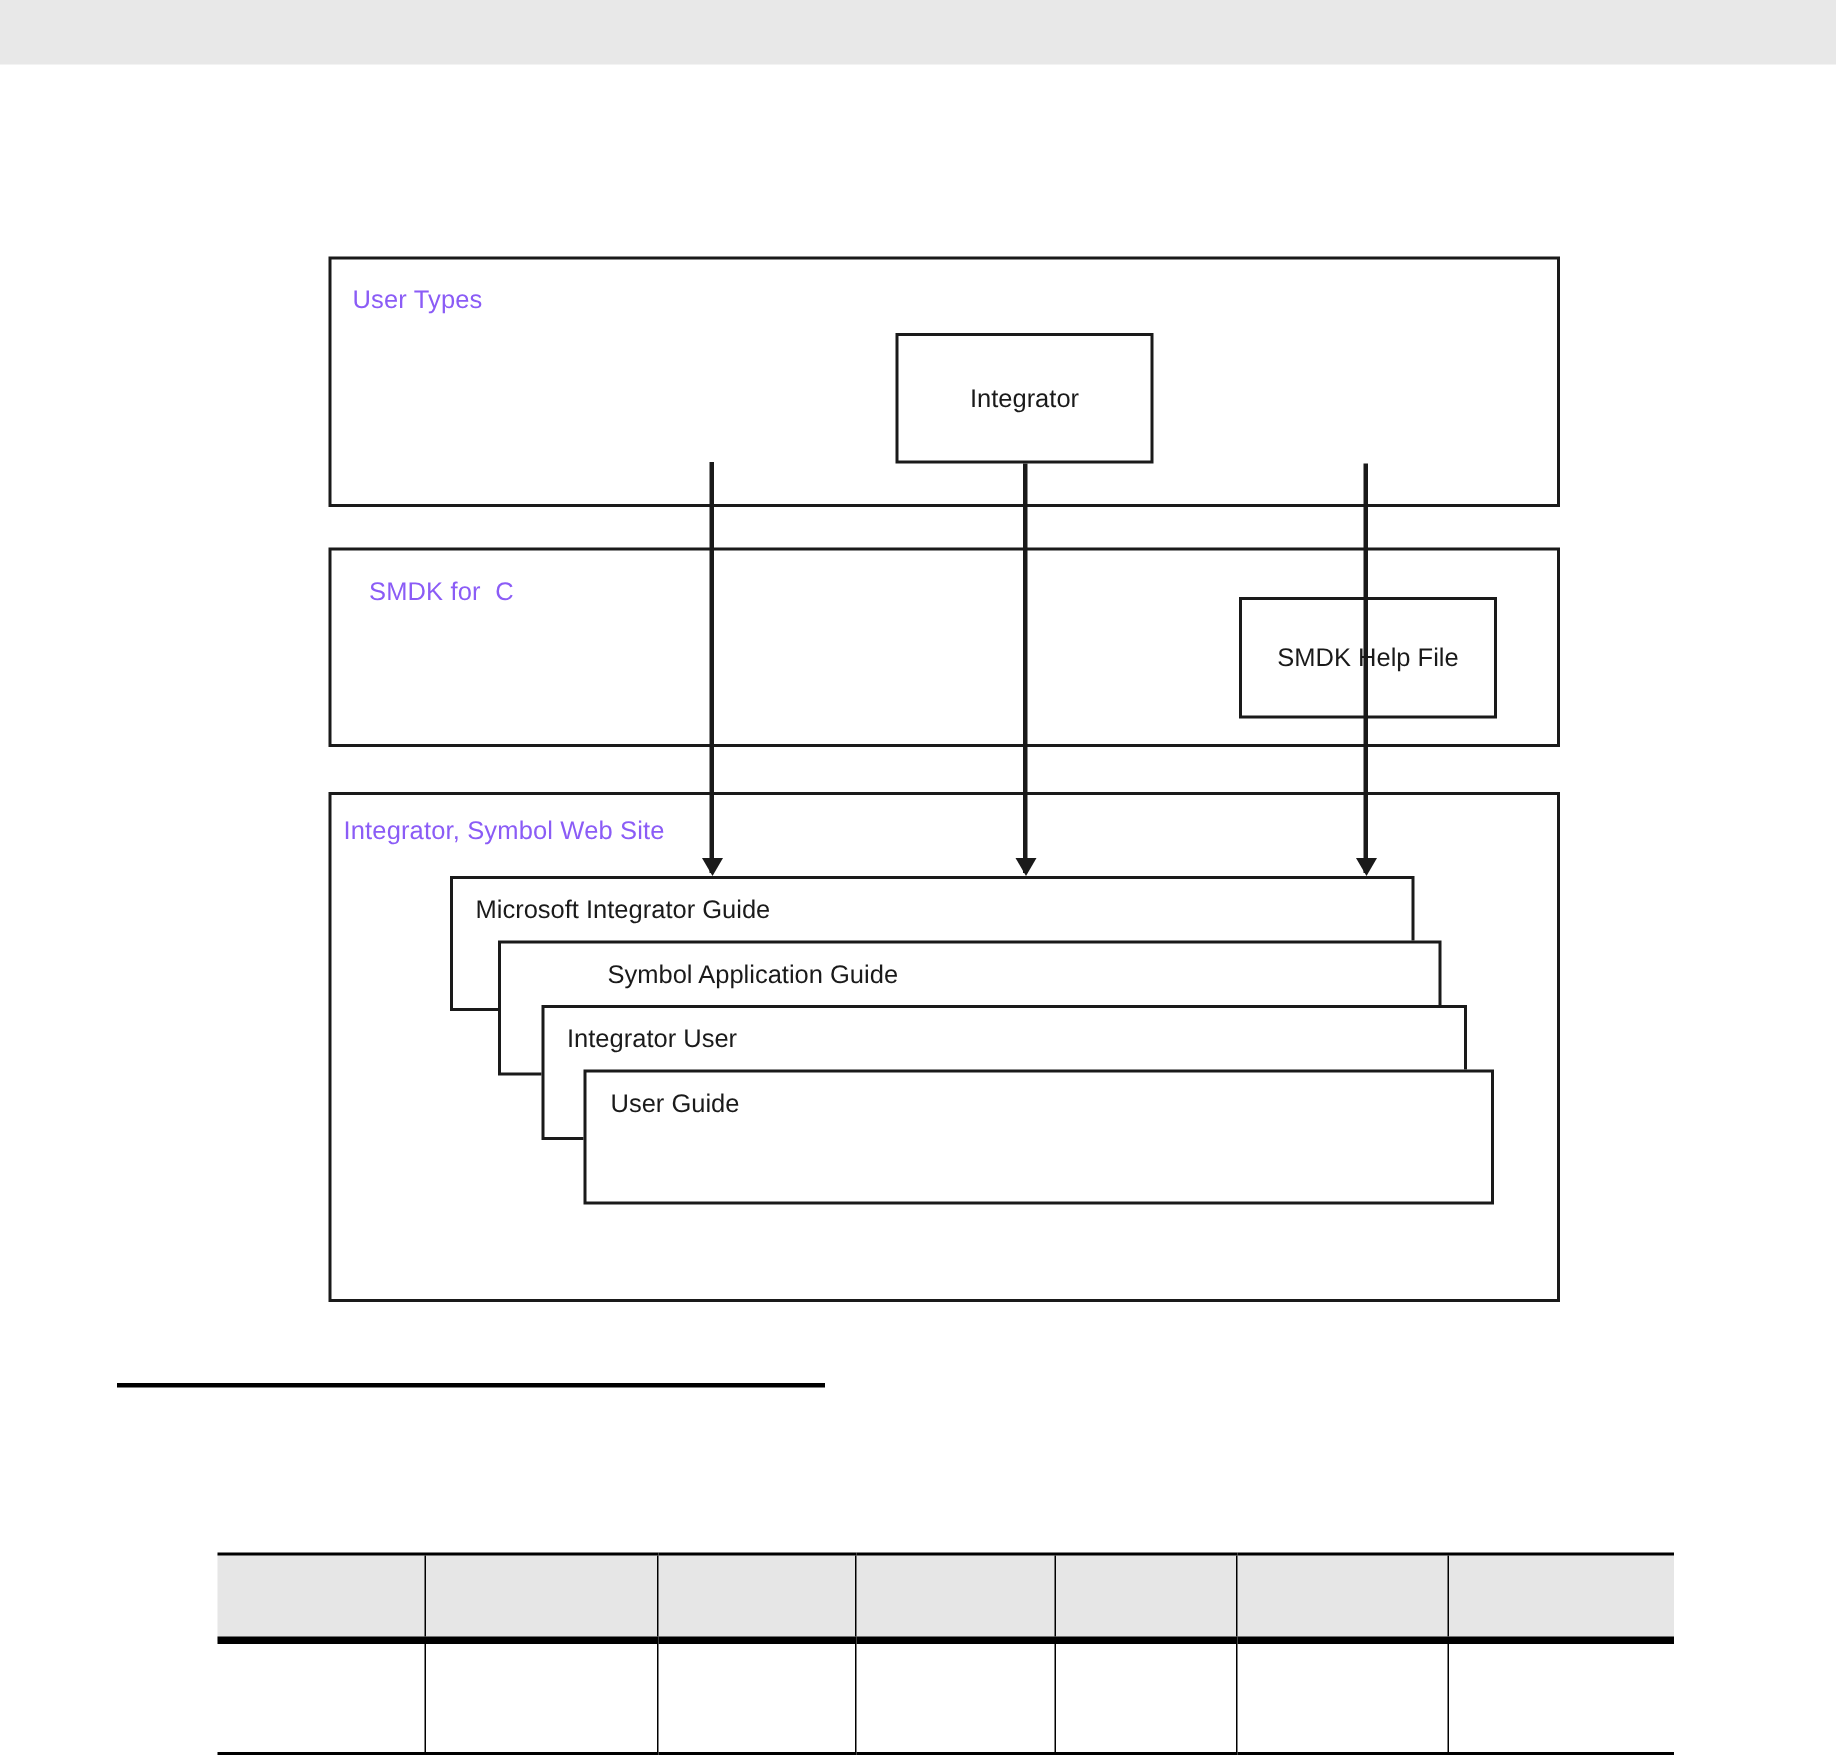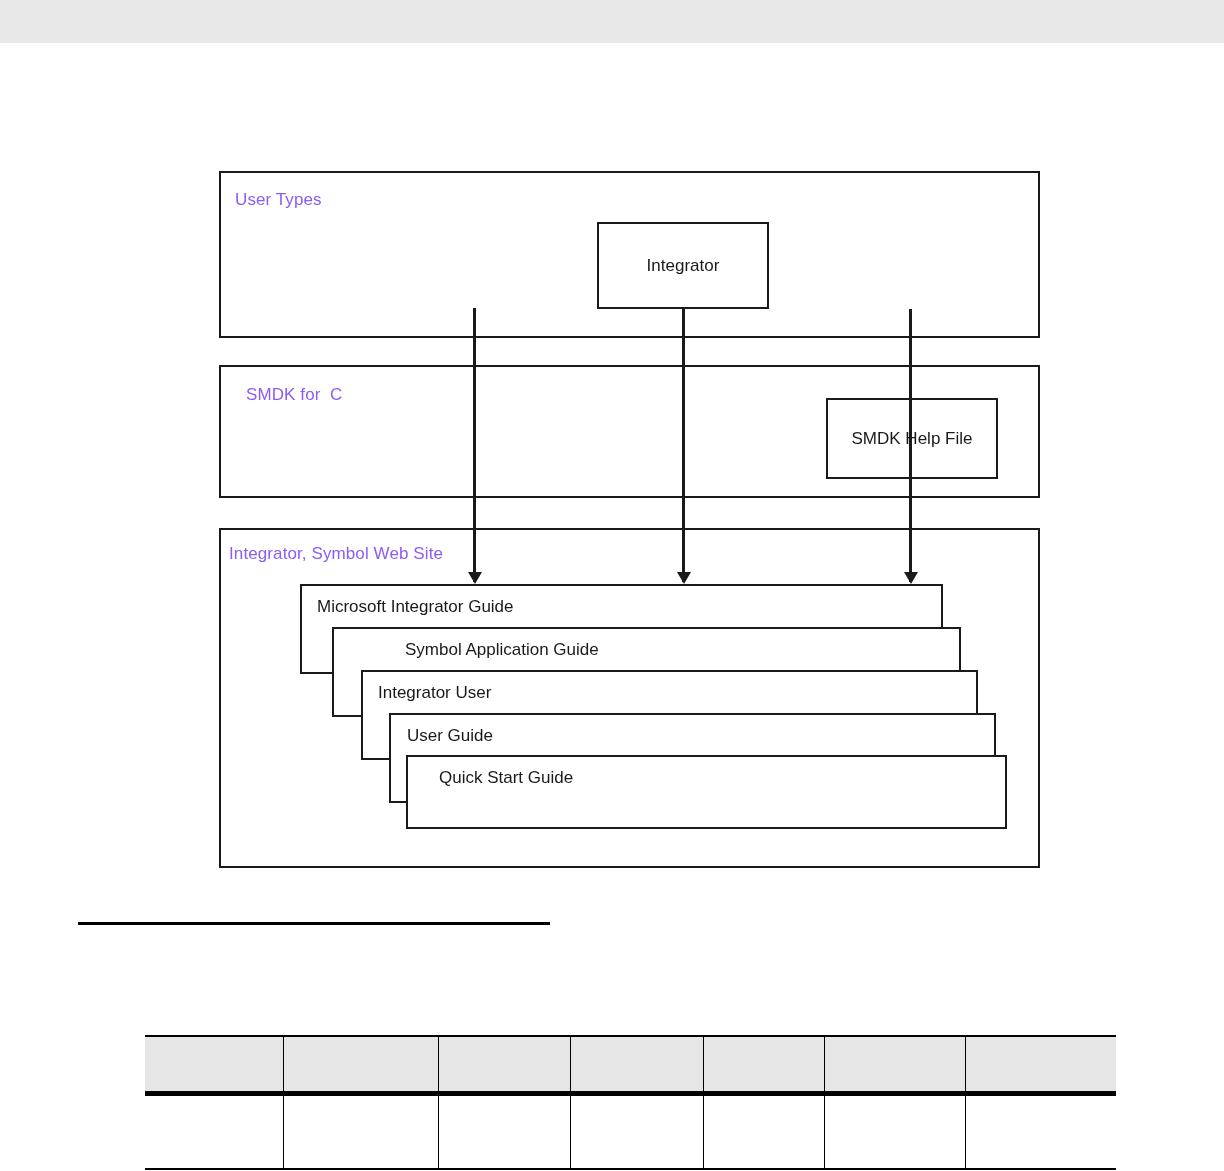--- a/index.html
+++ b/index.html
@@ -207,9 +207,6 @@
   </div>
   <div class="guide-box" id="guide-3">
     <span>User Guide</span>
-  </div>
-  <div class="guide-box" id="guide-4">
-    <span>Quick Start Guide</span>
   </div>
 </div>
 

